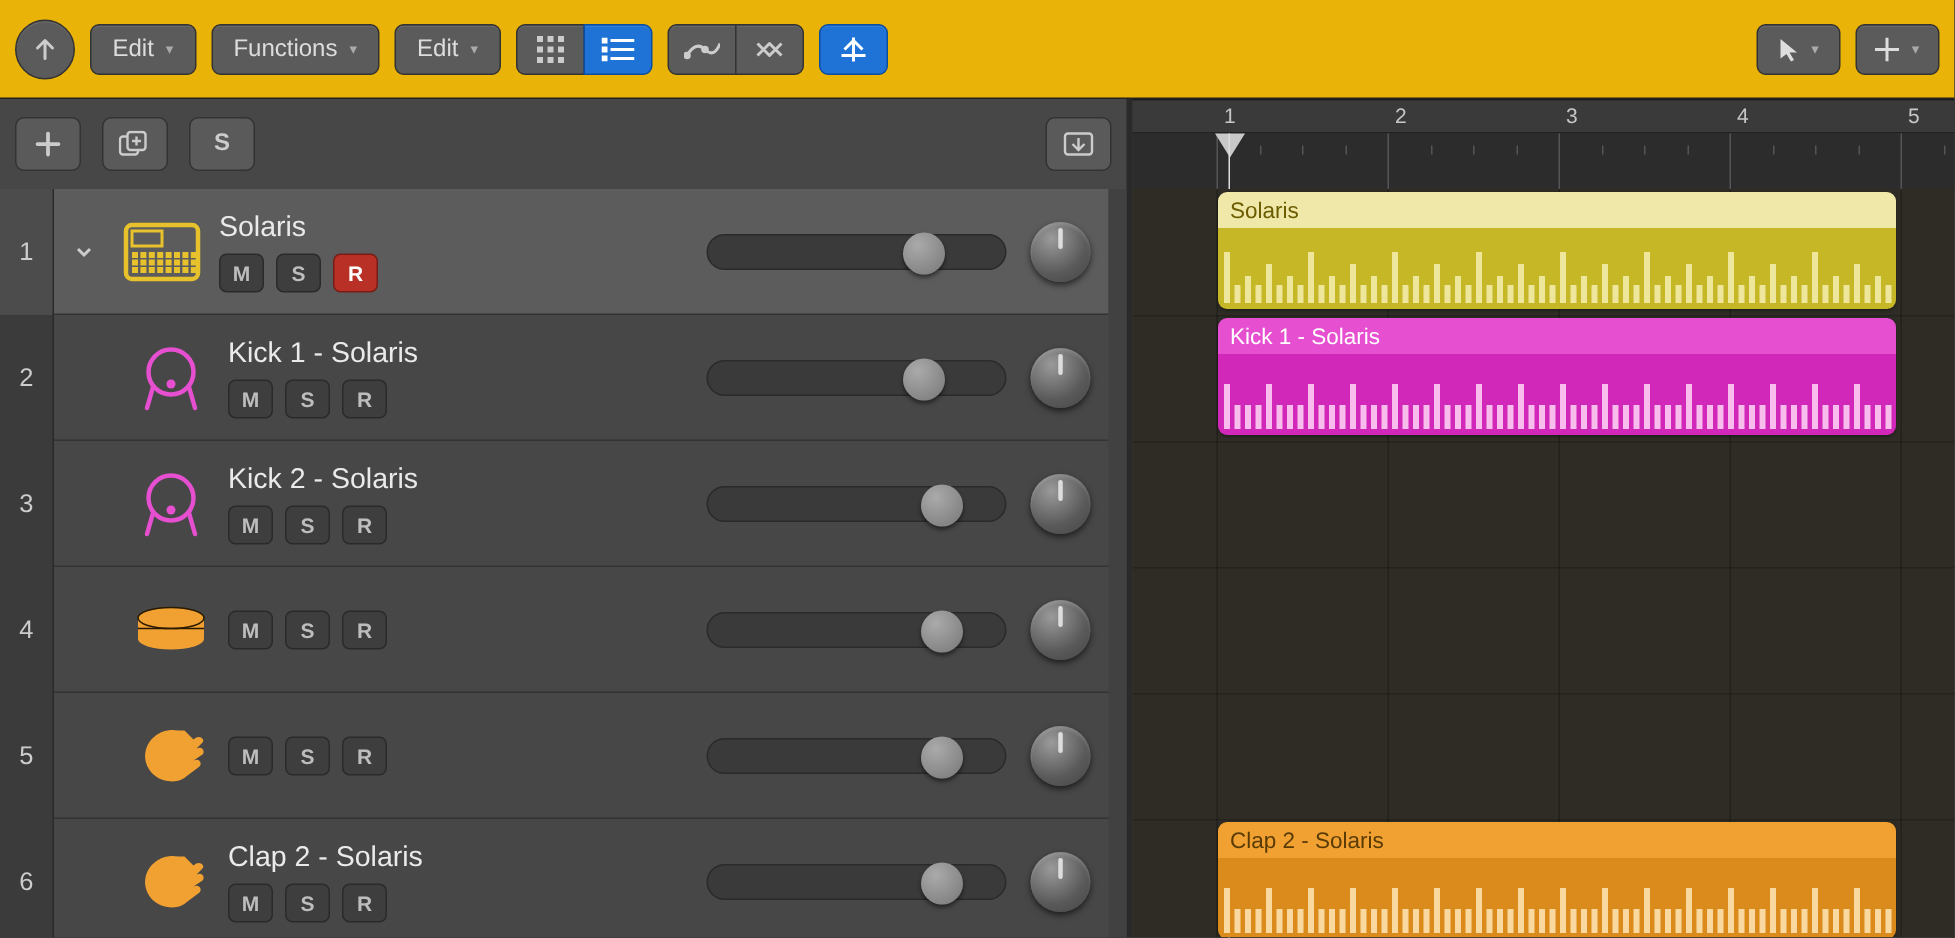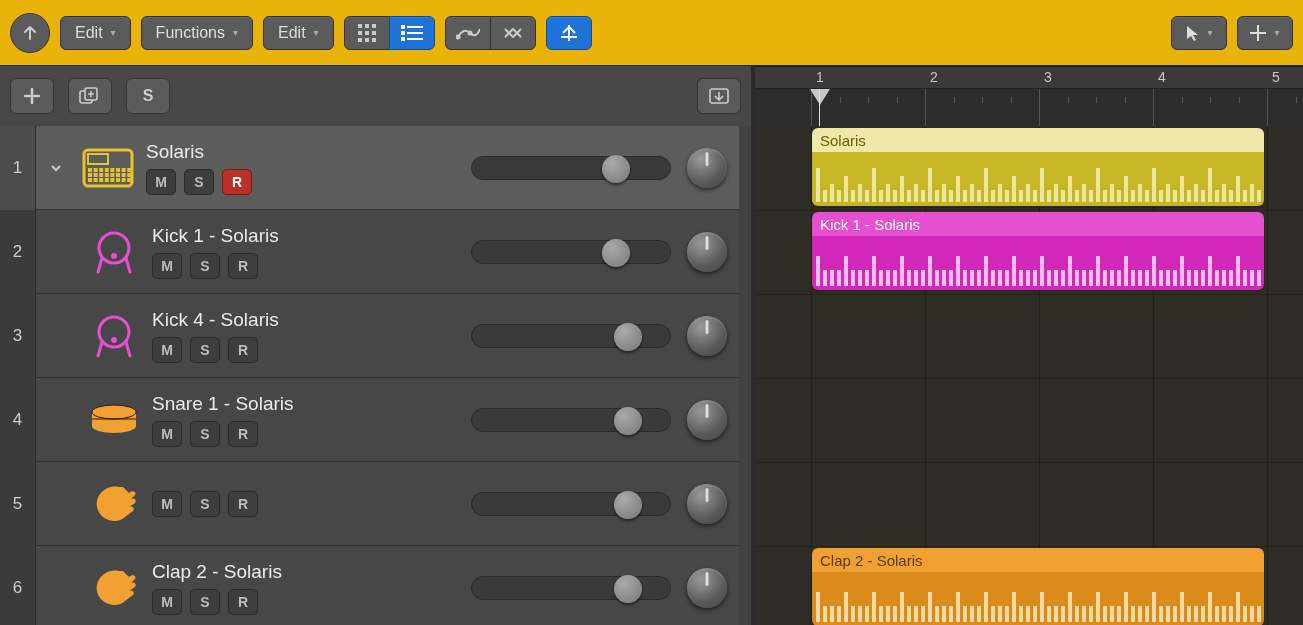--- a/index.html
+++ b/index.html
@@ -375,7 +375,7 @@
               </svg>
             </div>
       <div class="track-info">
-        <div class="track-name">Kick 4 - Solaris</div>
+        <div class="track-name">Kick 2 - Solaris</div>
         <div class="msr">
           <div class="msr-btn">M</div>
           <div class="msr-btn">S</div>

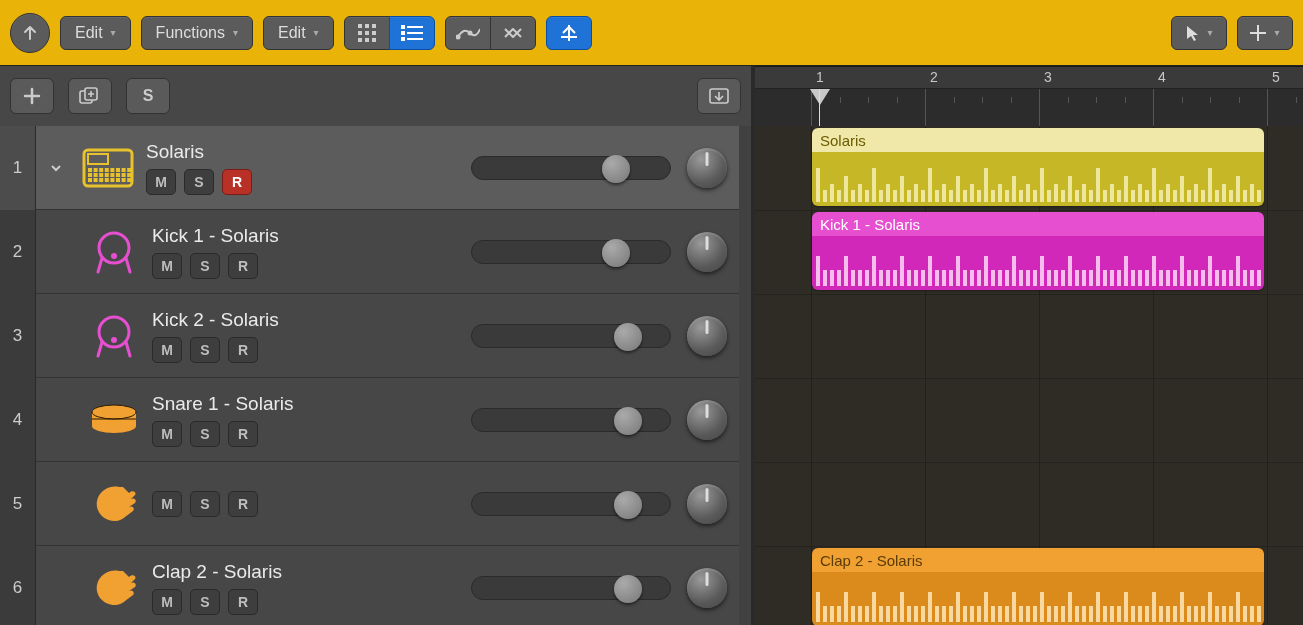--- a/index.html
+++ b/index.html
@@ -404,7 +404,6 @@
               </svg>
             </div>
       <div class="track-info">
-        <div class="track-name">Snare 1 - Solaris</div>
         <div class="msr">
           <div class="msr-btn">M</div>
           <div class="msr-btn">S</div>

